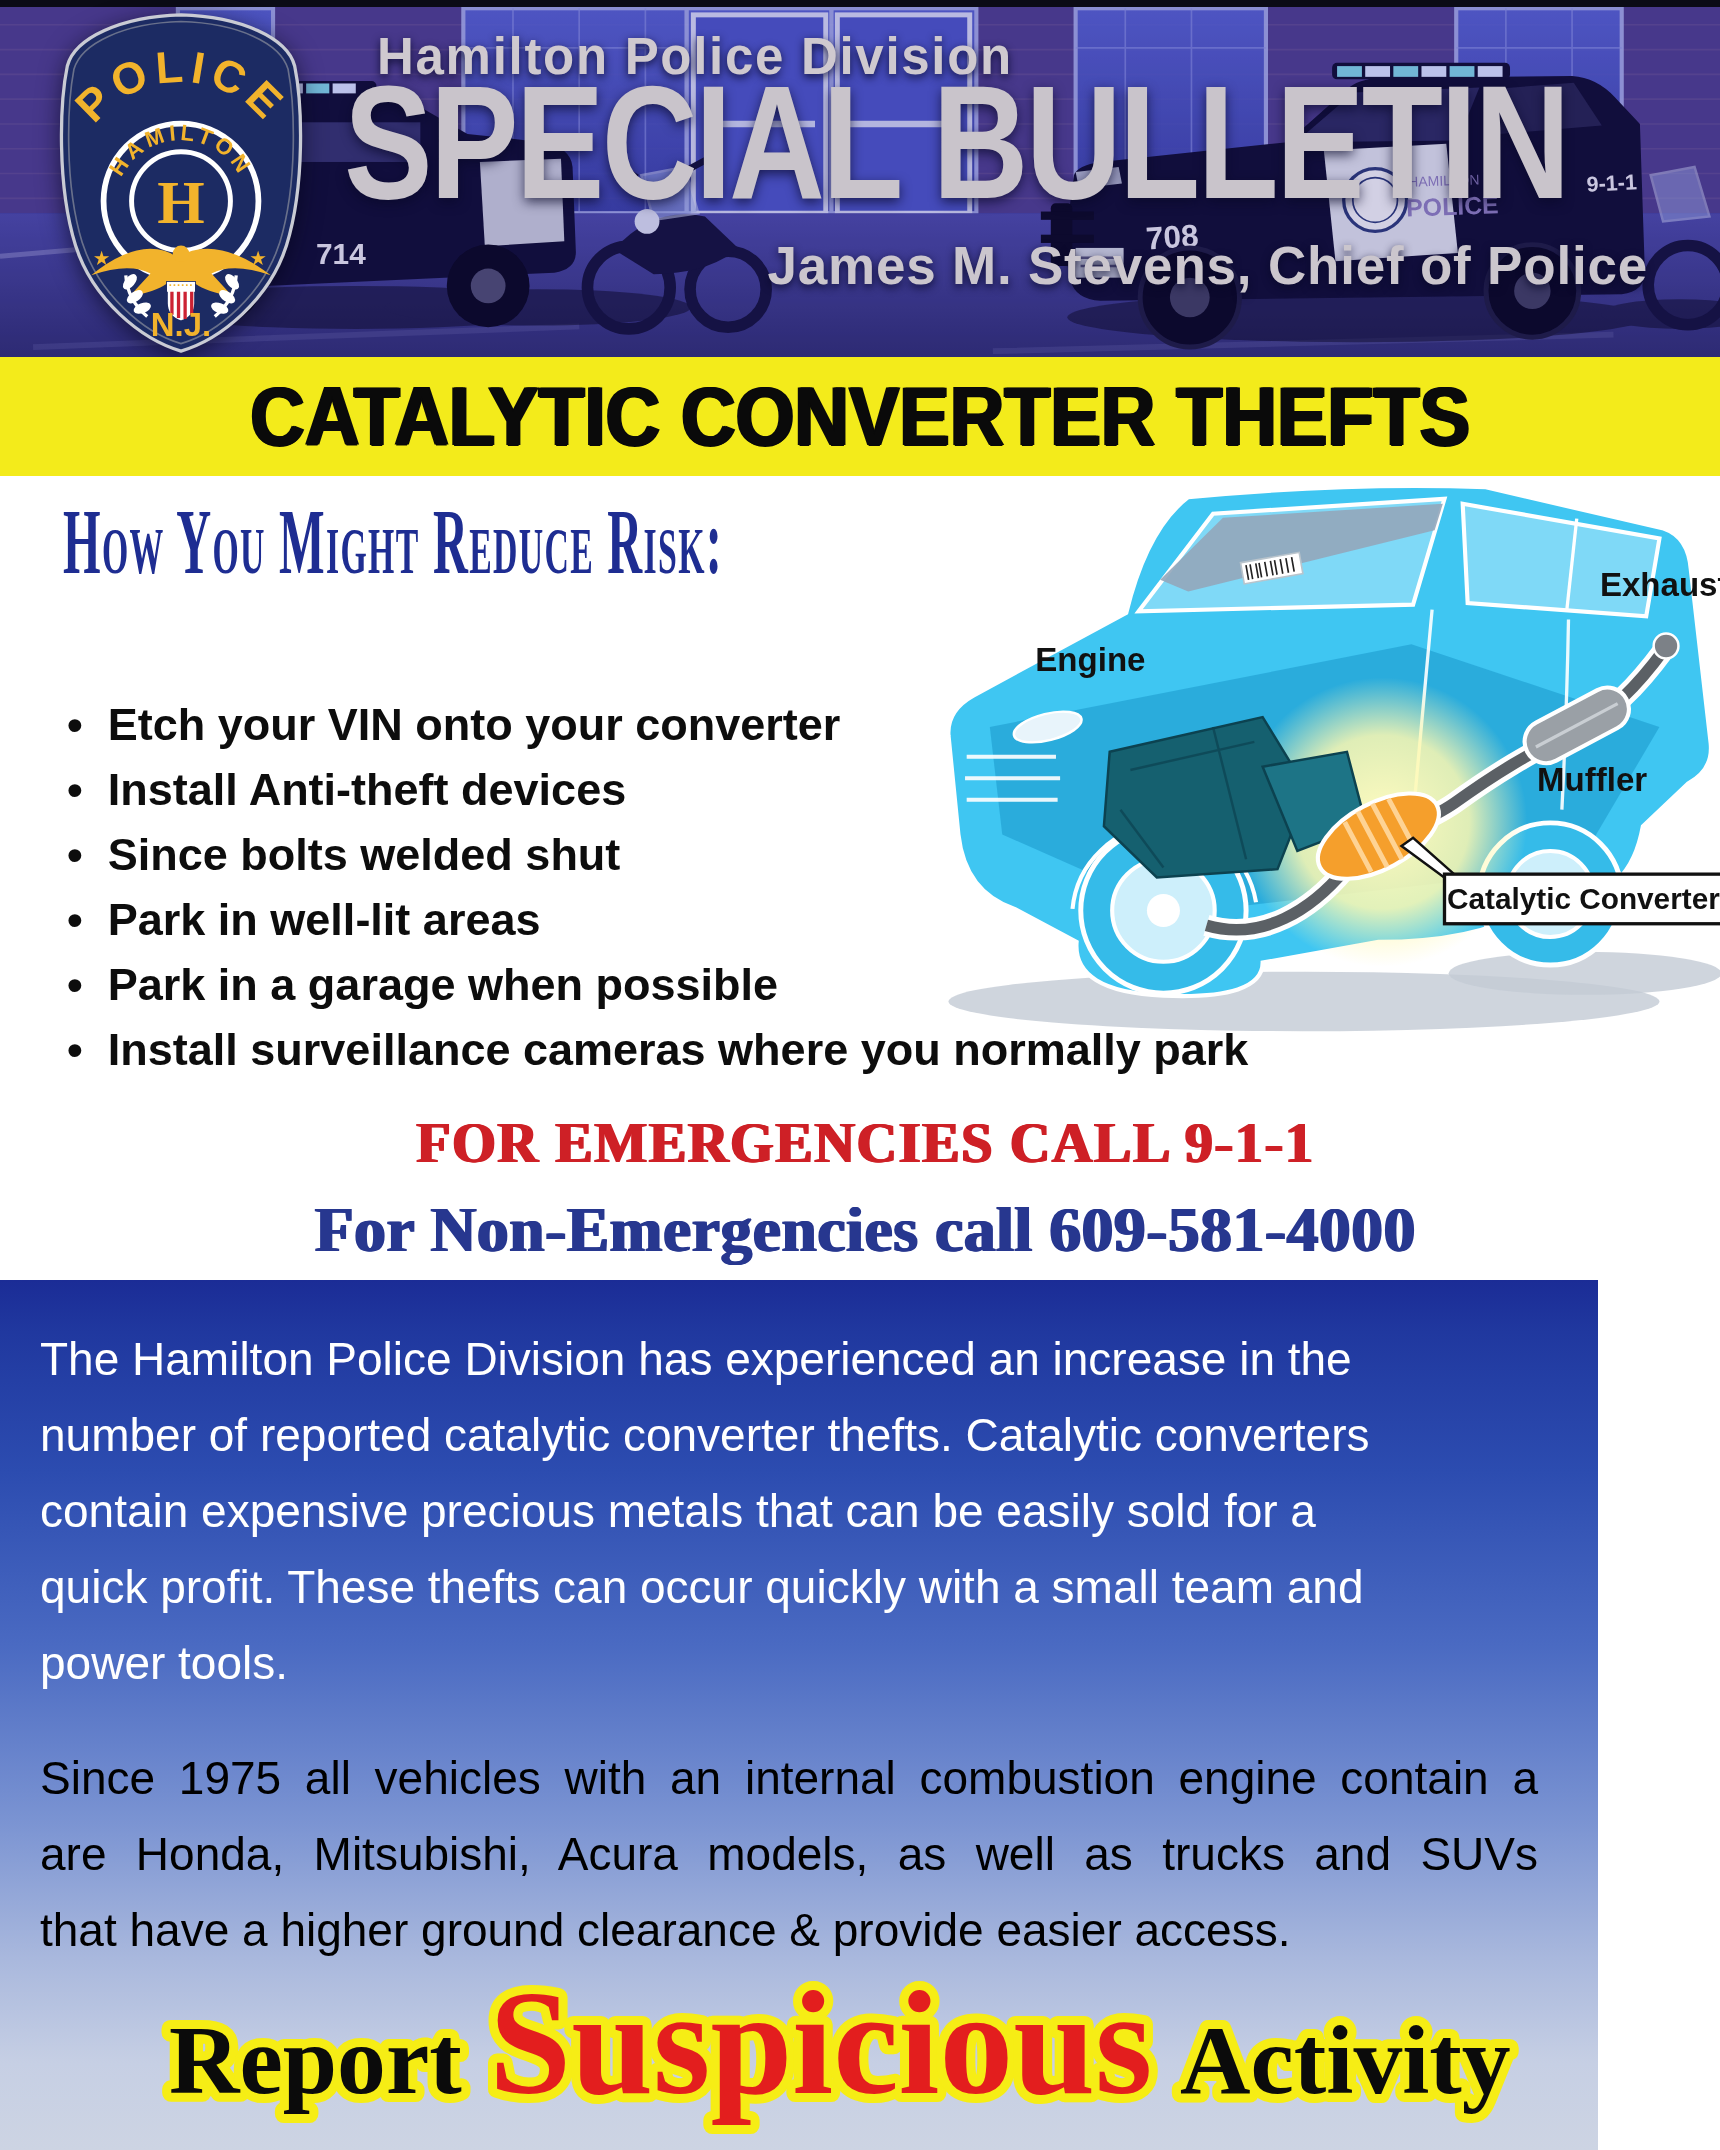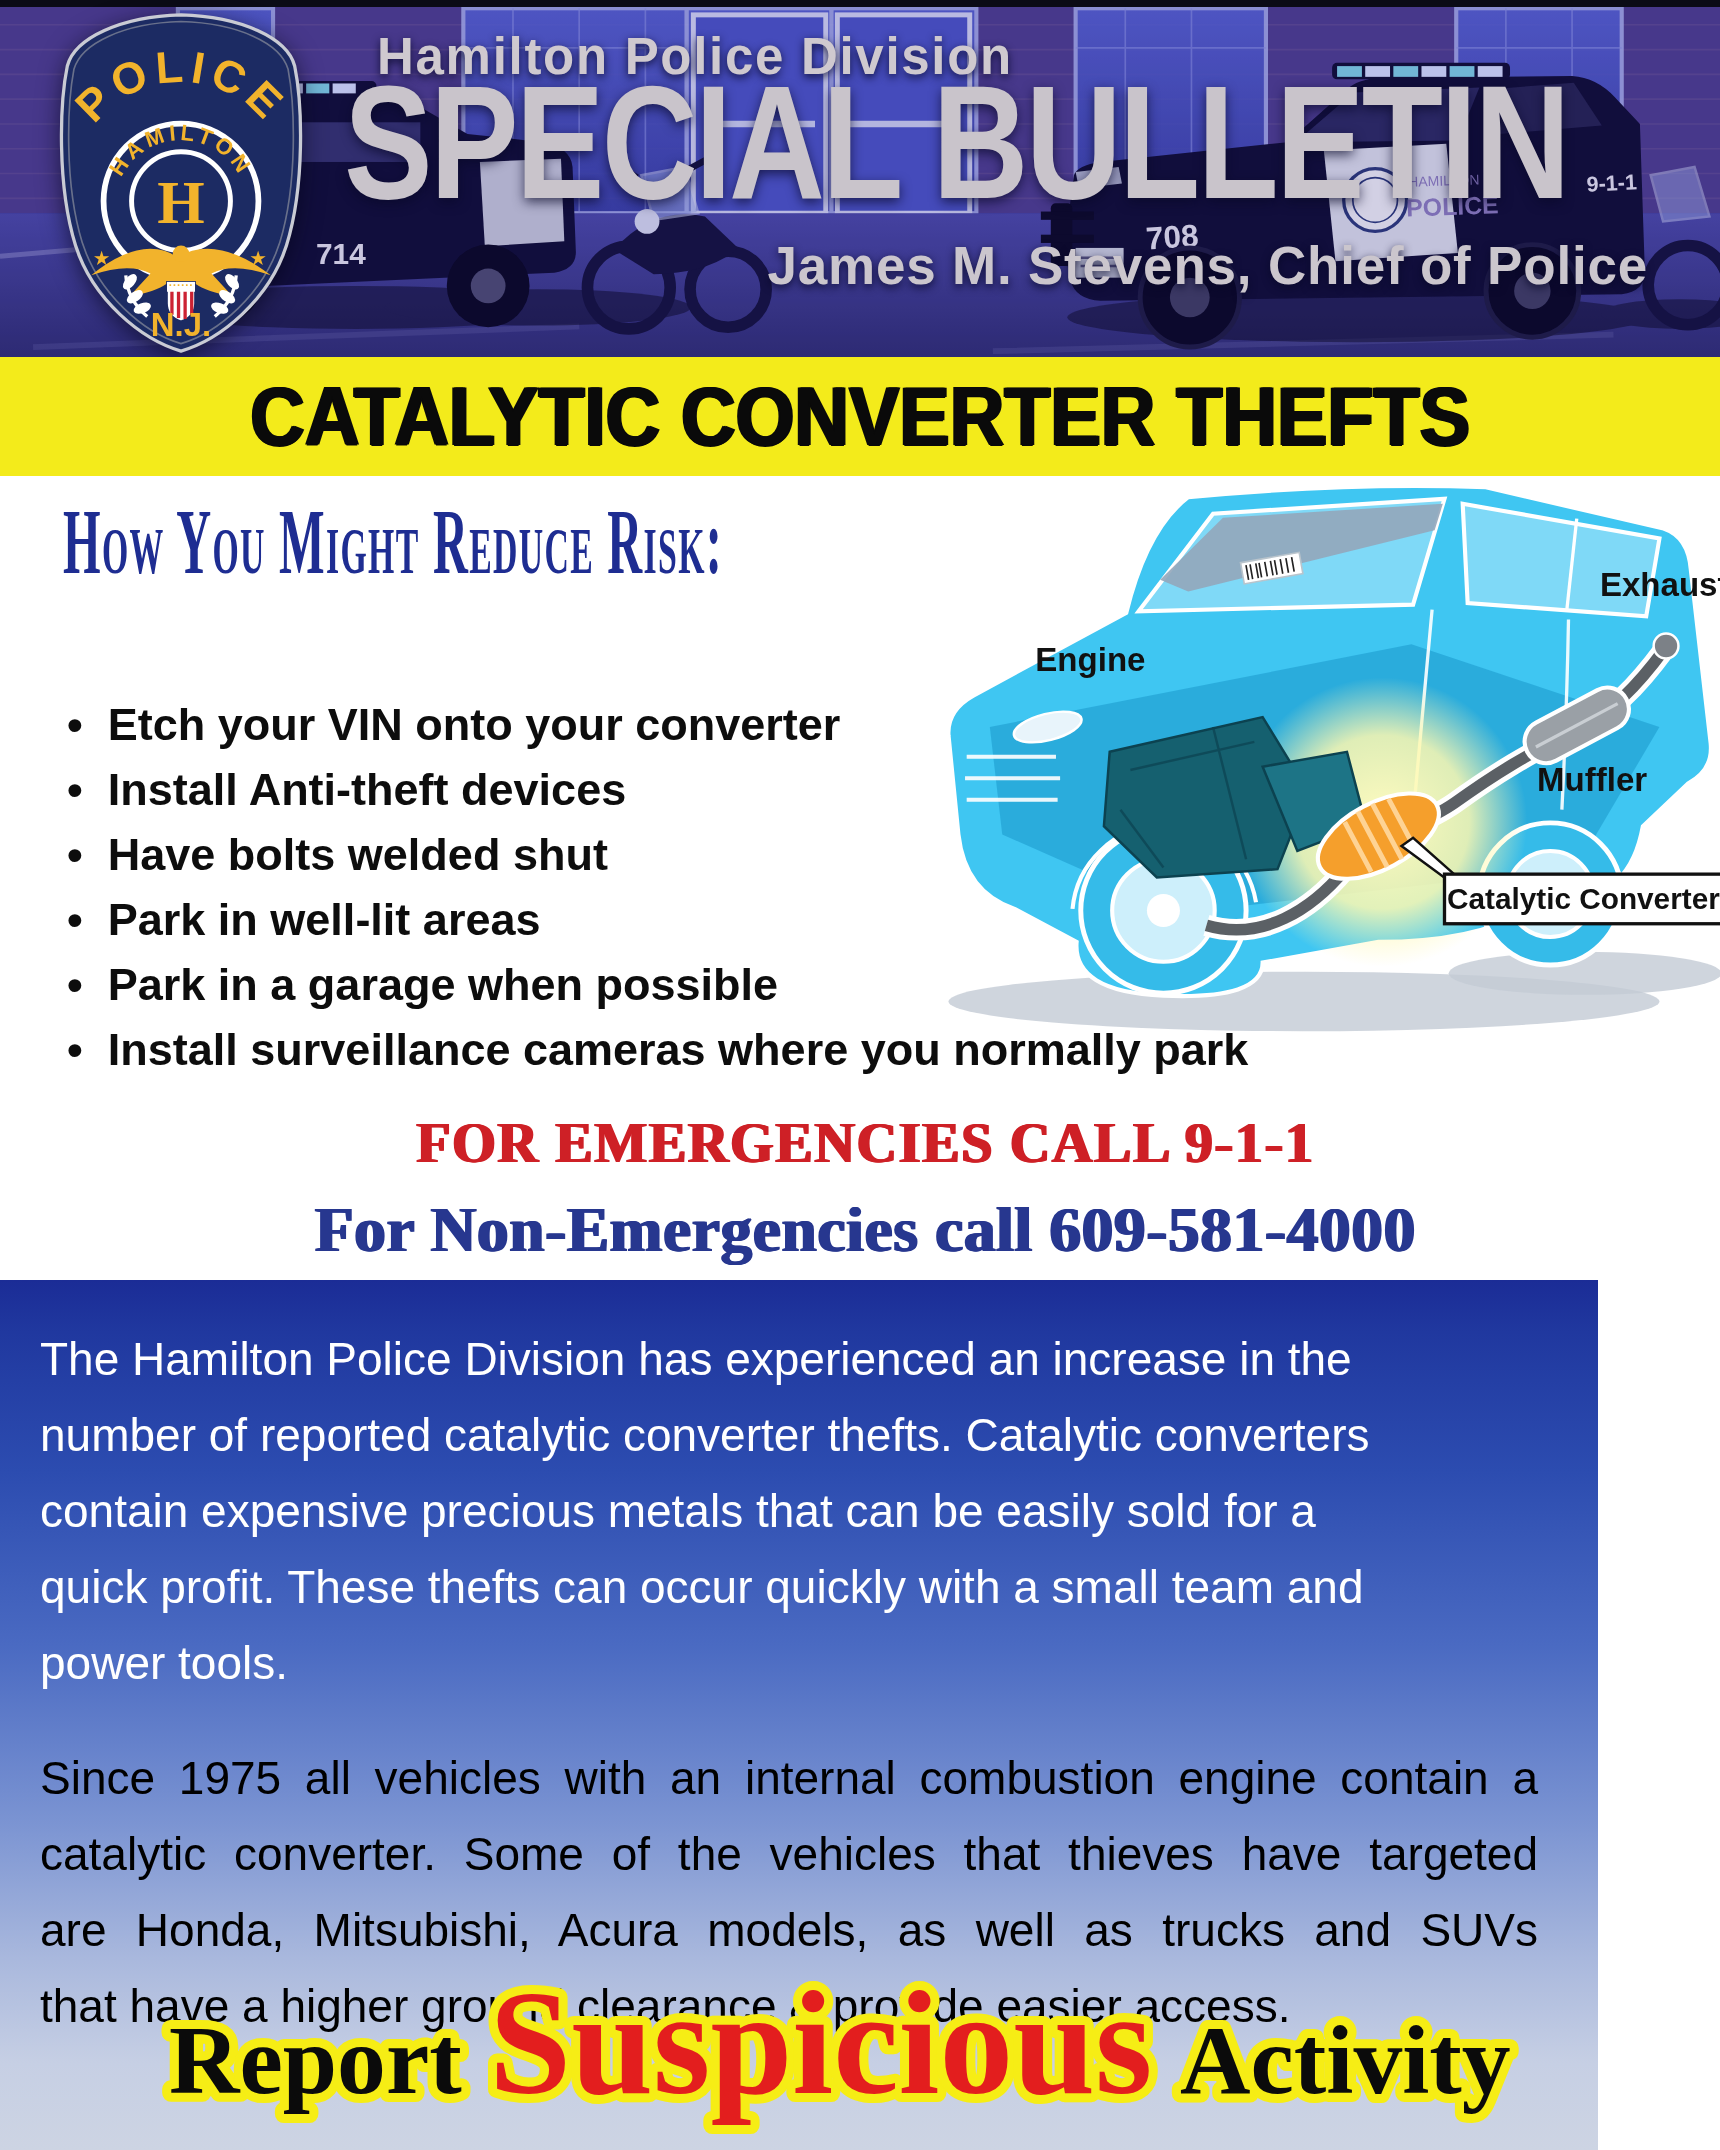--- a/index.html
+++ b/index.html
@@ -270,7 +270,7 @@
           <span>Install Anti-theft devices</span>
         </li>
       <li>
-          <span>Have bolts welded shut</span>
+          <span>Since bolts welded shut</span>
         </li>
       <li>
           <span>Park in well-lit areas</span>

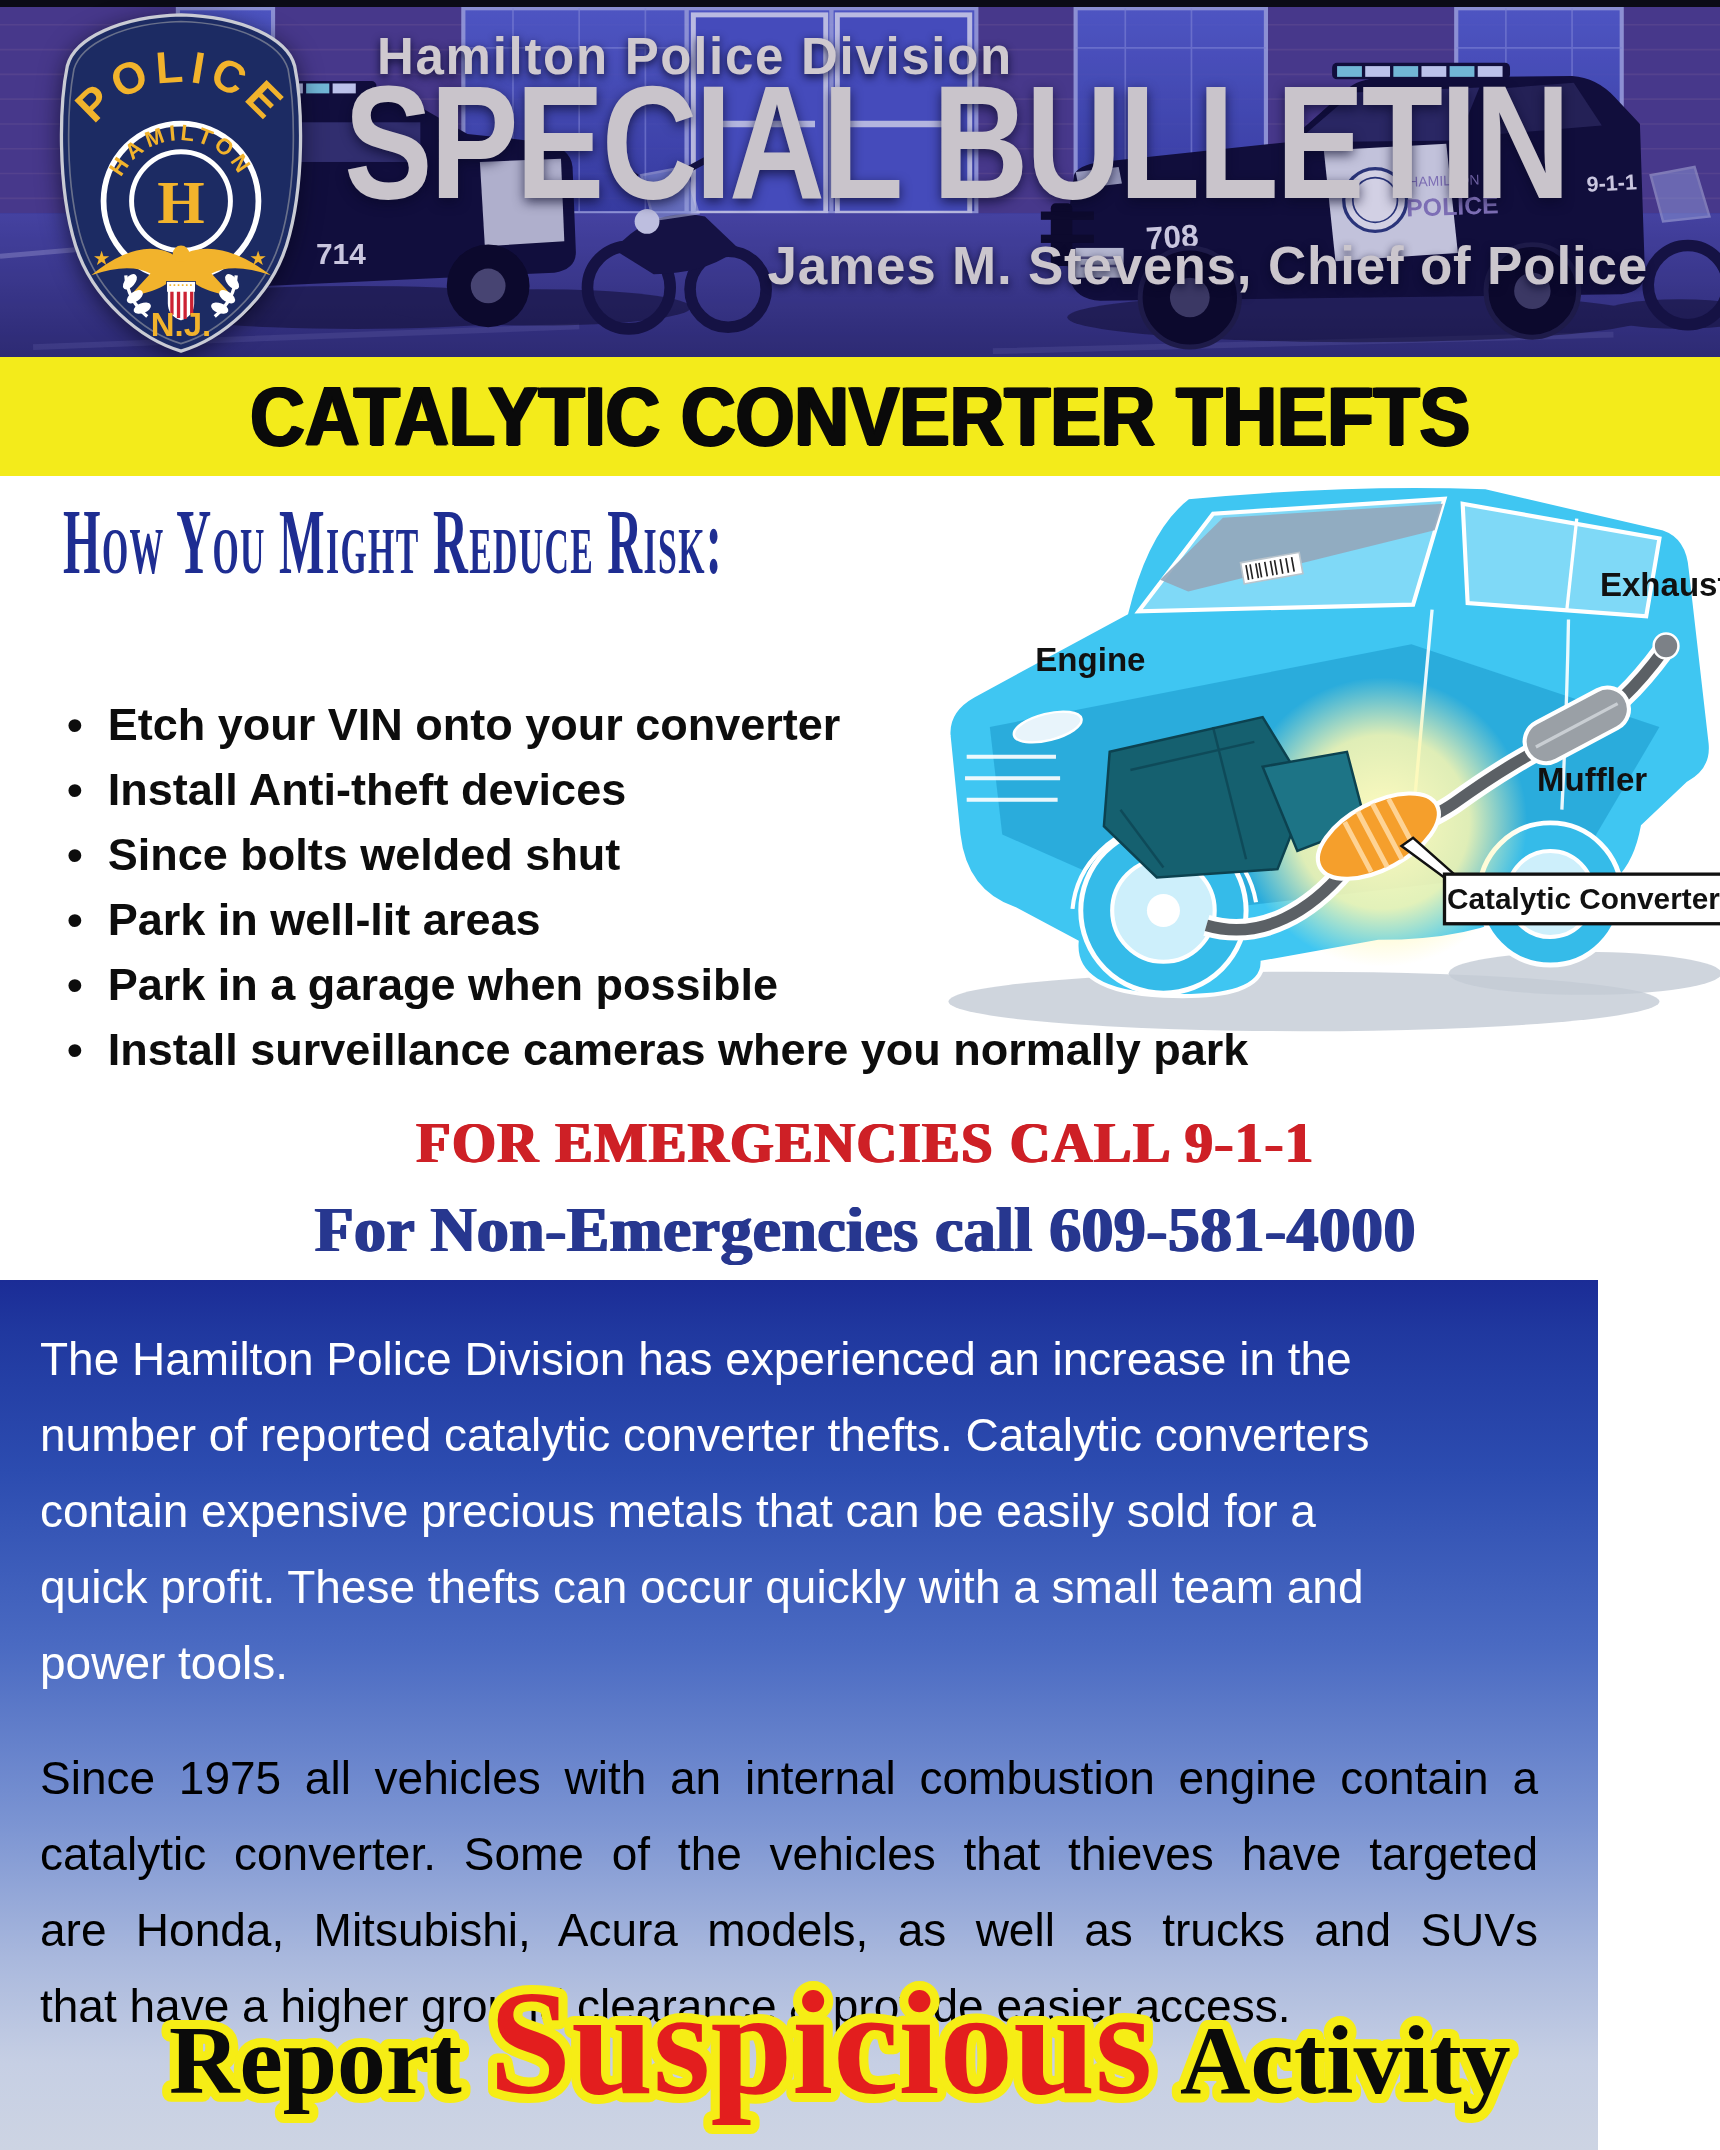--- a/index.html
+++ b/index.html
@@ -380,7 +380,6 @@
     </div>
     <div class="p2">
       <div class="jline">Since 1975 all vehicles with an internal combustion engine contain a</div>
-      <div class="jline">catalytic converter. Some of the vehicles that thieves have targeted</div>
       <div class="jline">are Honda, Mitsubishi, Acura models, as well as trucks and SUVs</div>
       <div class="jline jlast">that have a higher ground clearance &amp; provide easier access.</div>
     </div>

